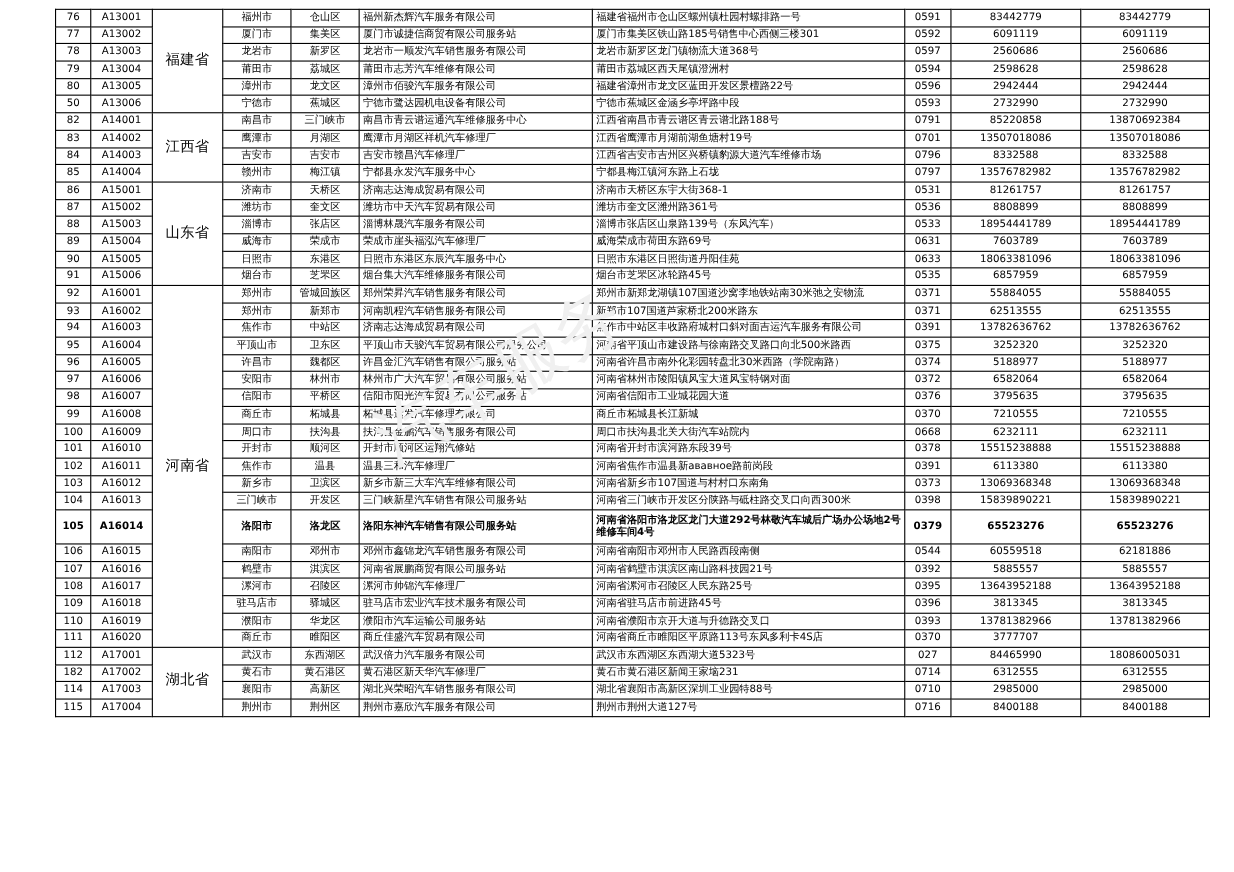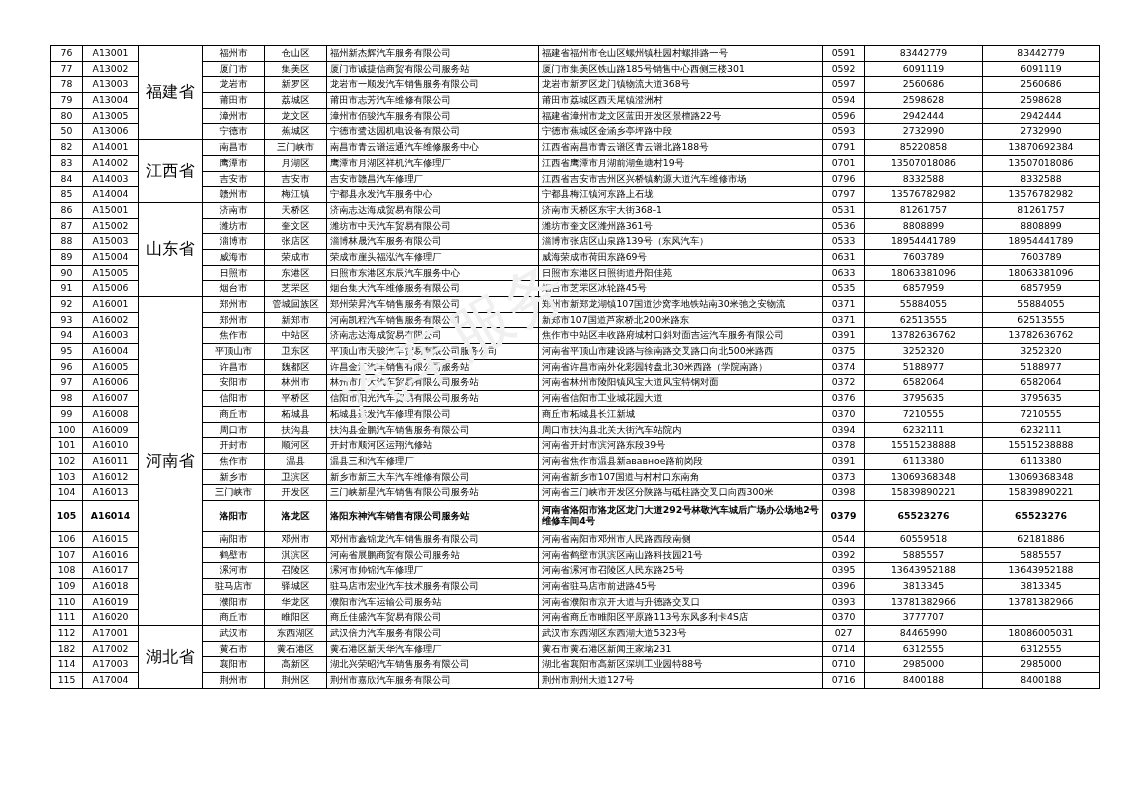--- a/index.html
+++ b/index.html
@@ -27,7 +27,6 @@
     width: 1049px;
     font-size: 9.3px;
     line-height: 1.15;
-    margin-top: 37px;
   }
   table.grid td {
     border: 1px solid #000000;

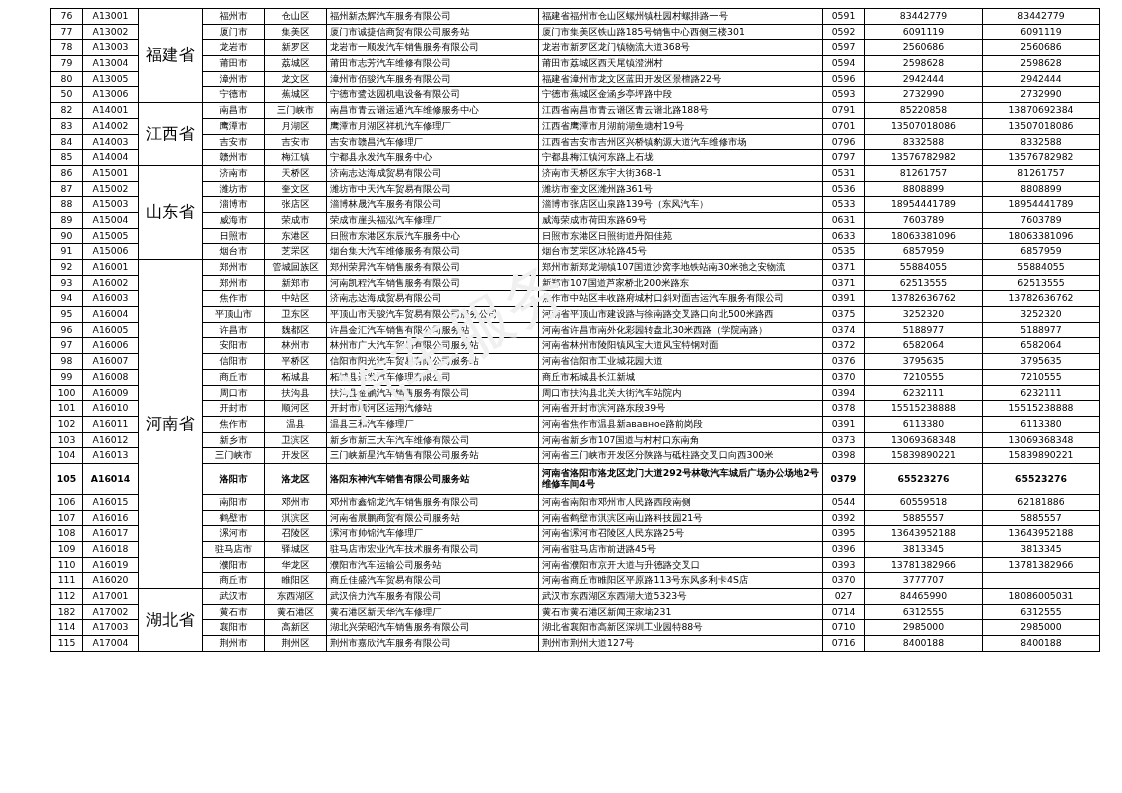--- a/index.html
+++ b/index.html
@@ -54,7 +54,7 @@
     text-align: left;
   }
   td.prov {
-    font-size: 16px;
+    font-size: 13px;
     letter-spacing: 0.3px;
   }
   td.rowtall { height: 26px; font-weight: bold; }

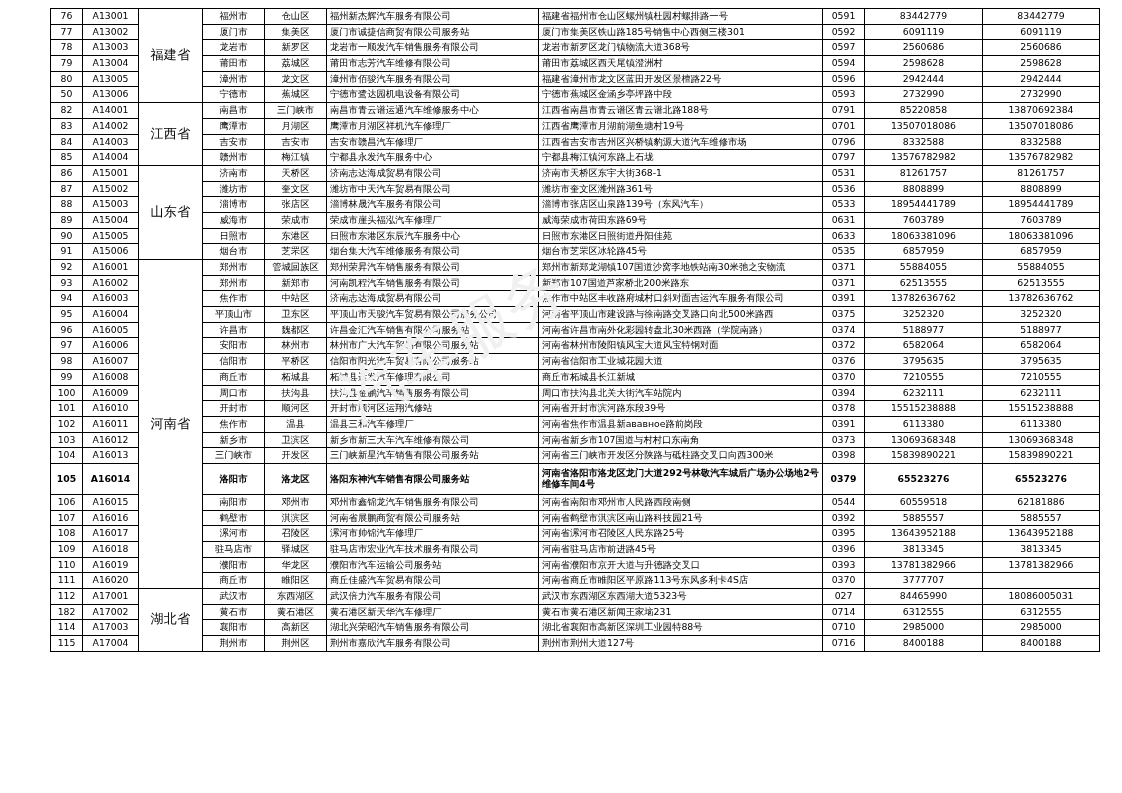--- a/index.html
+++ b/index.html
@@ -367,7 +367,7 @@
           <td class="dist">扶沟县</td>
           <td class="name">扶沟县金鹏汽车销售服务有限公司</td>
           <td class="addr">周口市扶沟县北关大街汽车站院内</td>
-          <td class="area">0394</td>
+          <td class="area">0668</td>
           <td class="tel">6232111</td>
           <td class="tel">6232111</td>
         </tr>

